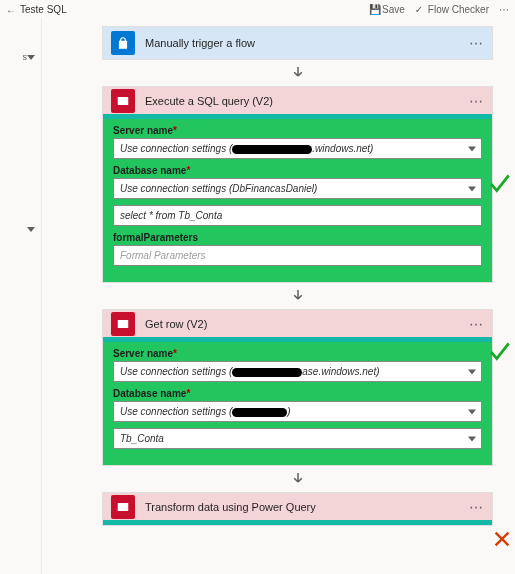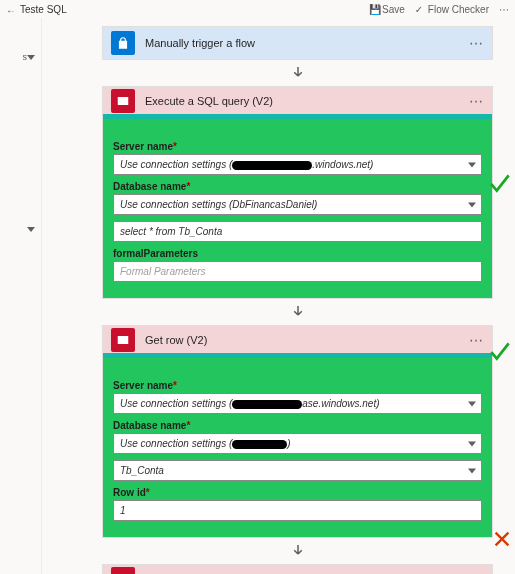--- a/index.html
+++ b/index.html
@@ -29,7 +29,7 @@
   .step-title { flex: 1; font-size: 11px; color: #201f1e; }
   .ellipsis { color: #605e5c; font-size: 14px; letter-spacing: 1px; cursor: pointer; }
   
-  .step-body { padding: 22px 10px 10px; }
+  .step-body { padding: 6px 10px 10px; }
   .field { margin-bottom: 6px; }
   .field-label { font-size: 10px; color: #201f1e; margin-bottom: 2px; display: block; font-weight: 600; }
   .req { color: #a80000; }

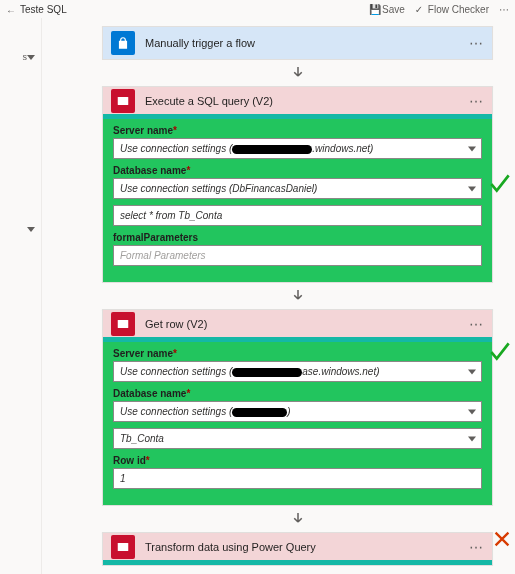--- a/index.html
+++ b/index.html
@@ -171,10 +171,6 @@
             <div class="field-caret"></div>
           </div>
         </div>
-        <div class="field">
-          <span class="field-label"><span>Row id</span><span class="req">*</span></span>
-          <div class="field-input">1</div>
-        </div>
       </div>
     </div>
     <div class="annotate check-green" style="top:320px;">

